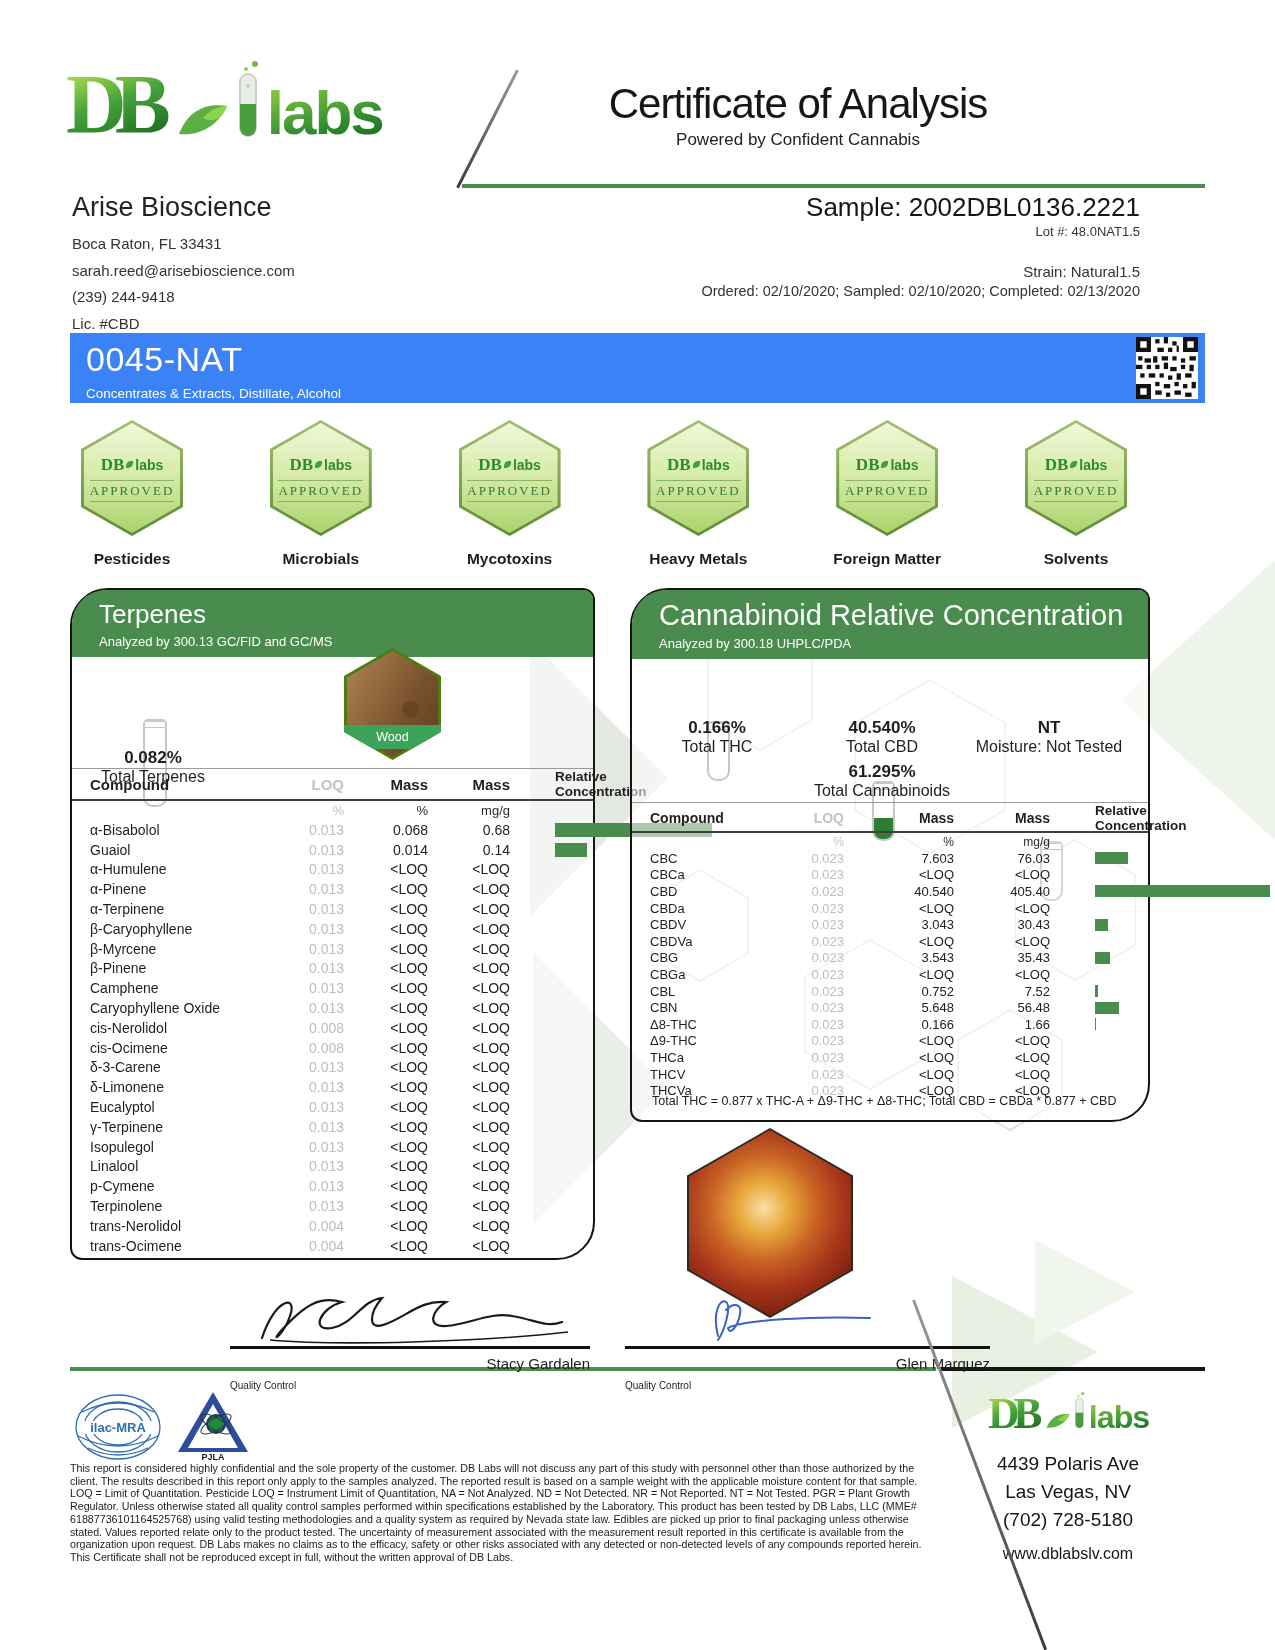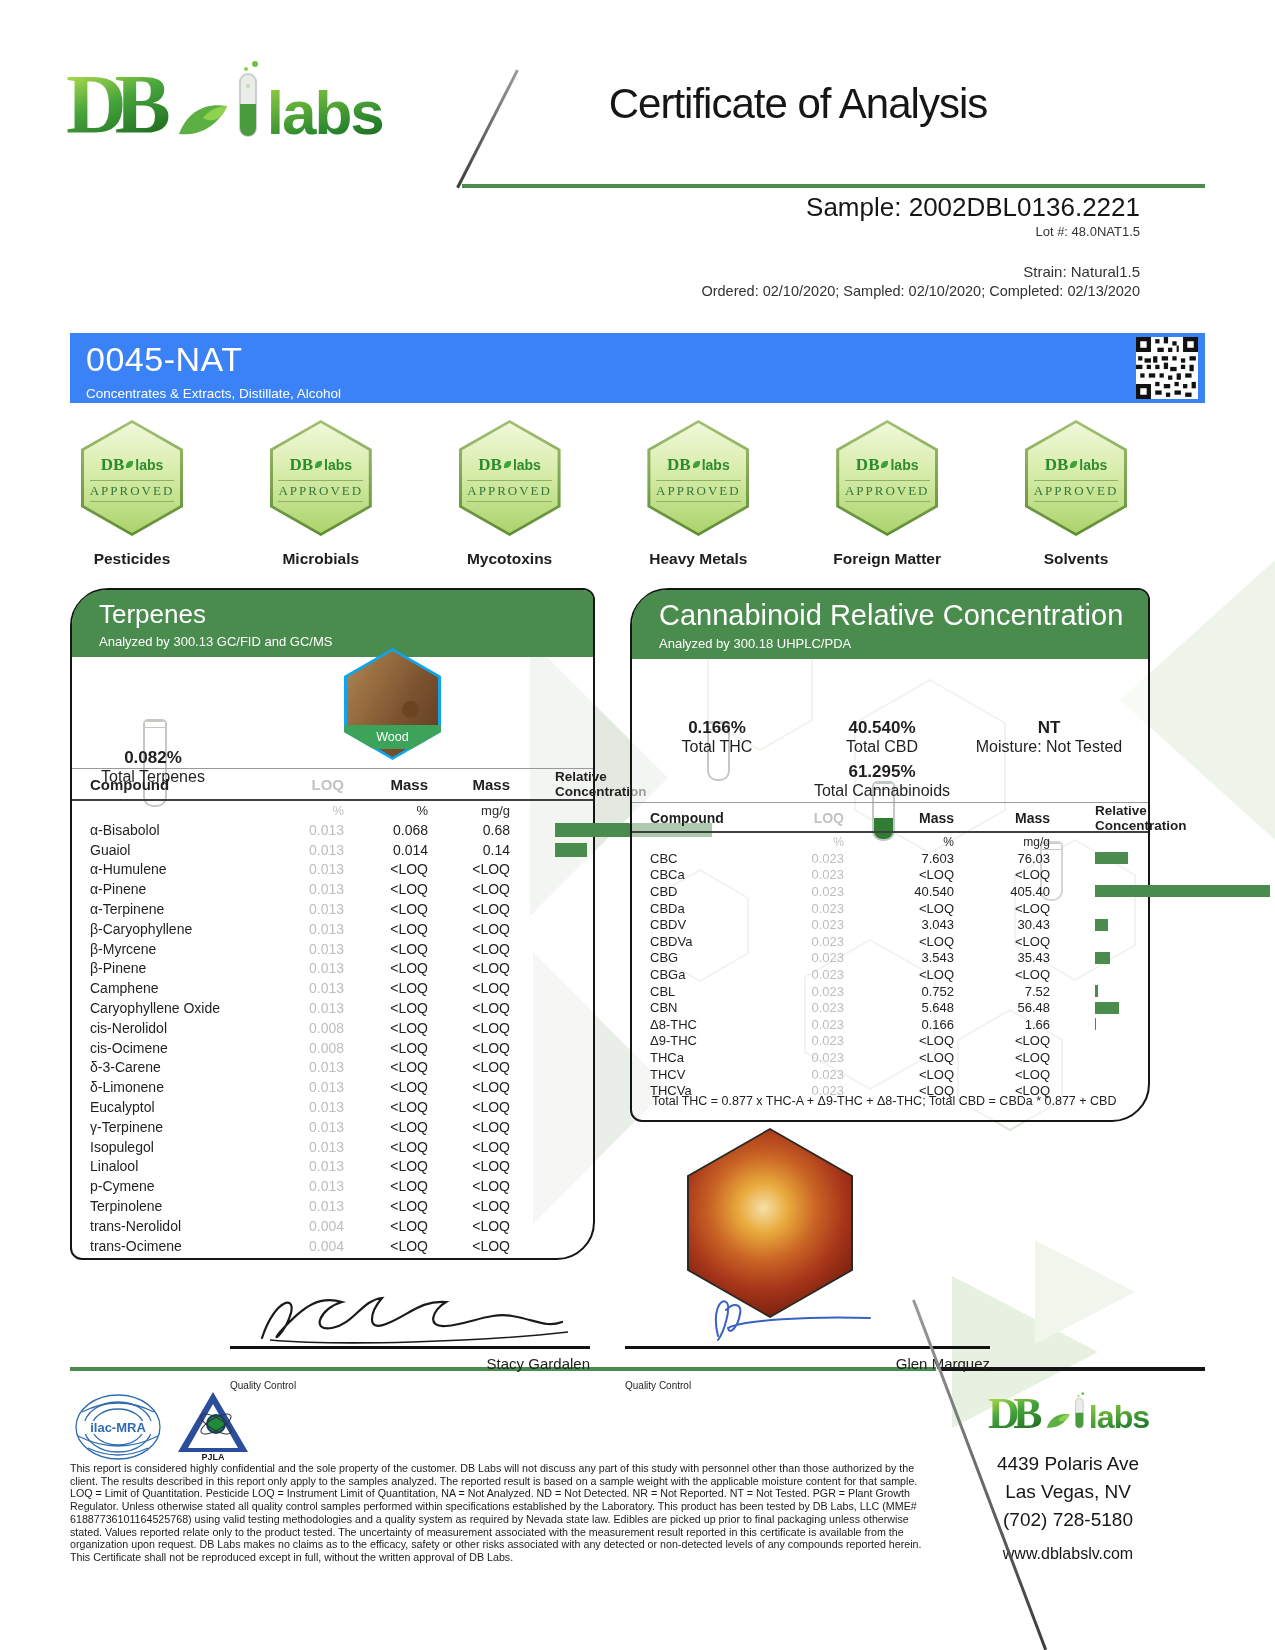--- a/index.html
+++ b/index.html
@@ -138,6 +138,7 @@
 
   <div class="abs" style="left:548px;top:80px;width:500px;text-align:center;">
     <div class="coa-title">Certificate of Analysis</div>
+    <div class="coa-sub">Powered by Confident Cannabis</div>
   </div>
 
   <div class="abs slash" style="left:516px;top:70px;height:132px;transform:rotate(27deg);"></div>

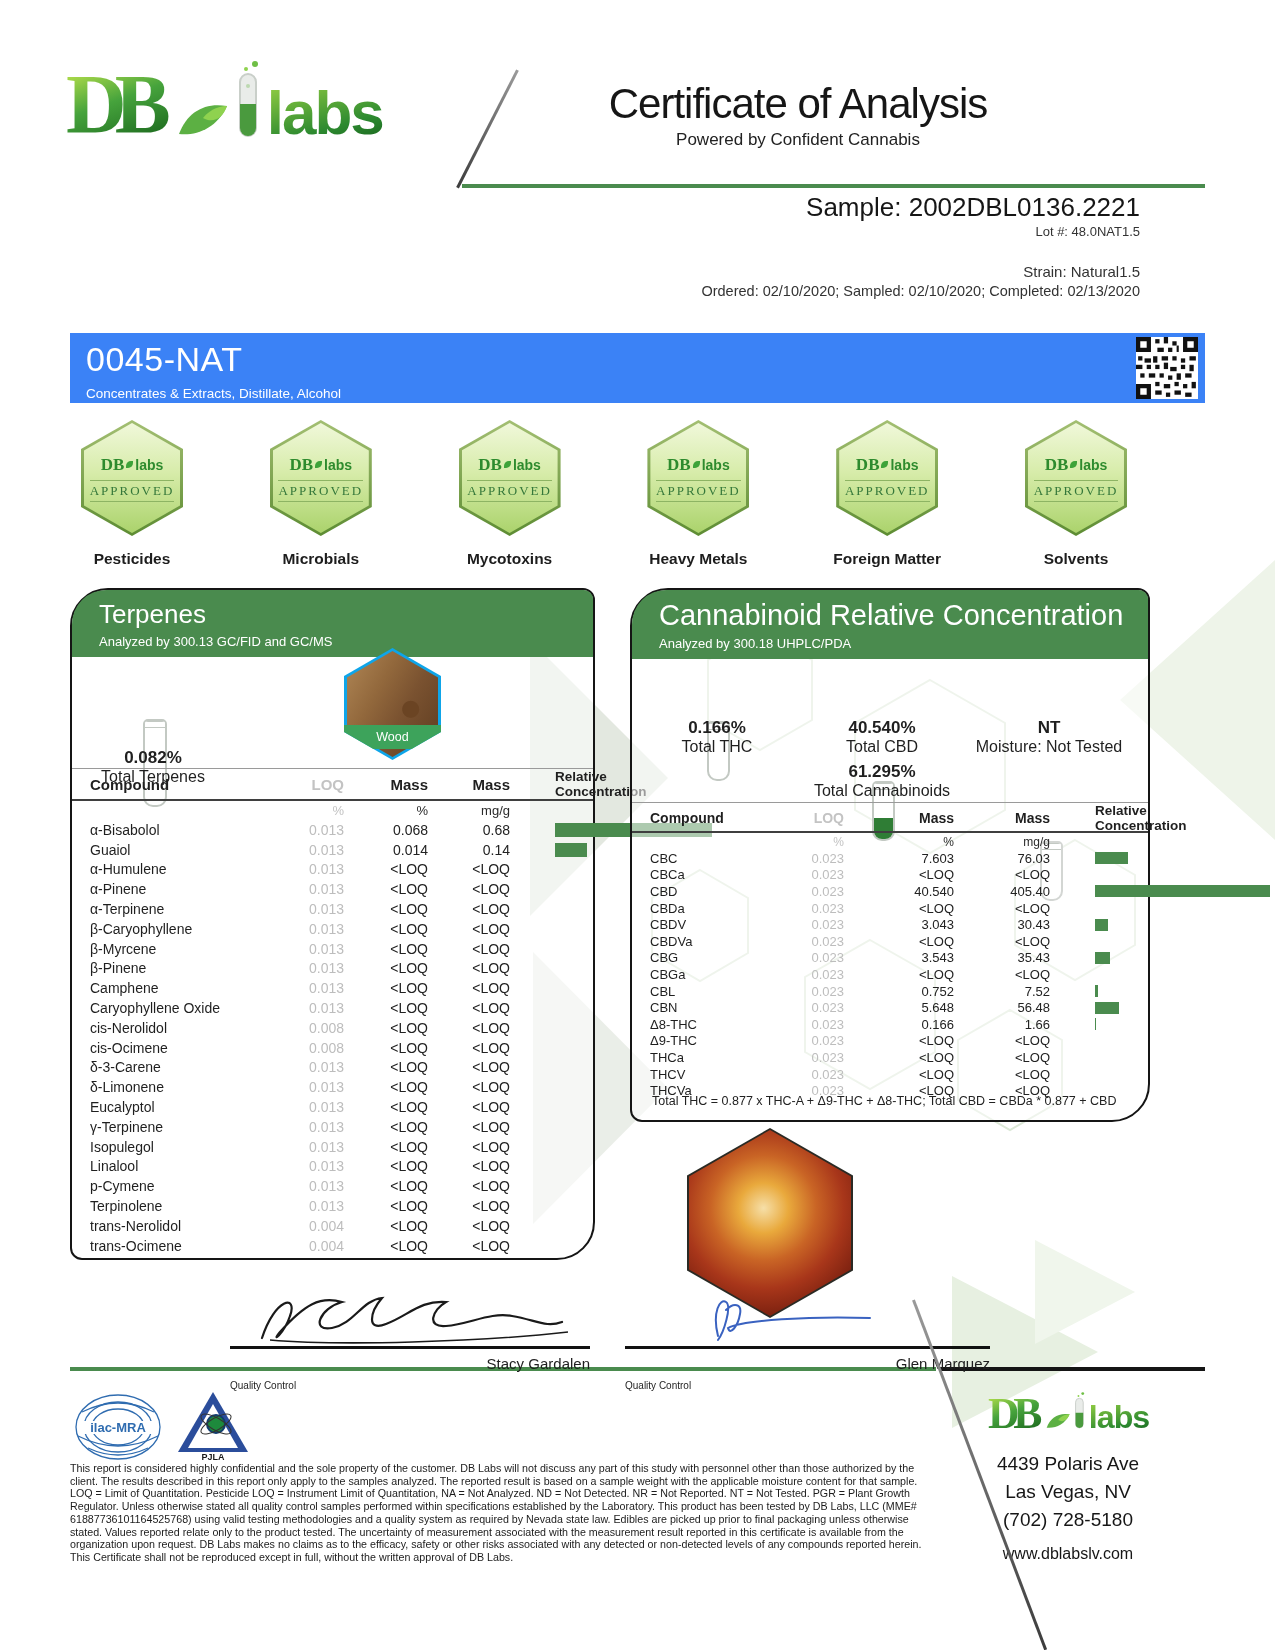--- a/index.html
+++ b/index.html
@@ -144,6 +144,13 @@
   <div class="abs slash" style="left:516px;top:70px;height:132px;transform:rotate(27deg);"></div>
   <div class="abs rule-green" style="left:462px;top:184px;width:743px;height:3.5px;"></div>
 
+  <div class="abs" style="left:72px;top:192px;">
+    <div class="client-name">Arise Bioscience</div>
+    <div class="client-line" style="margin-top:8px;">Boca Raton, FL 33431</div>
+    <div class="client-line">sarah.reed@arisebioscience.com</div>
+    <div class="client-line">(239) 244-9418</div>
+    <div class="client-line">Lic. #CBD</div>
+  </div>
 
   <div class="abs" style="right:135px;top:192px;width:560px;">
     <div class="sample-big">Sample: 2002DBL0136.2221</div>

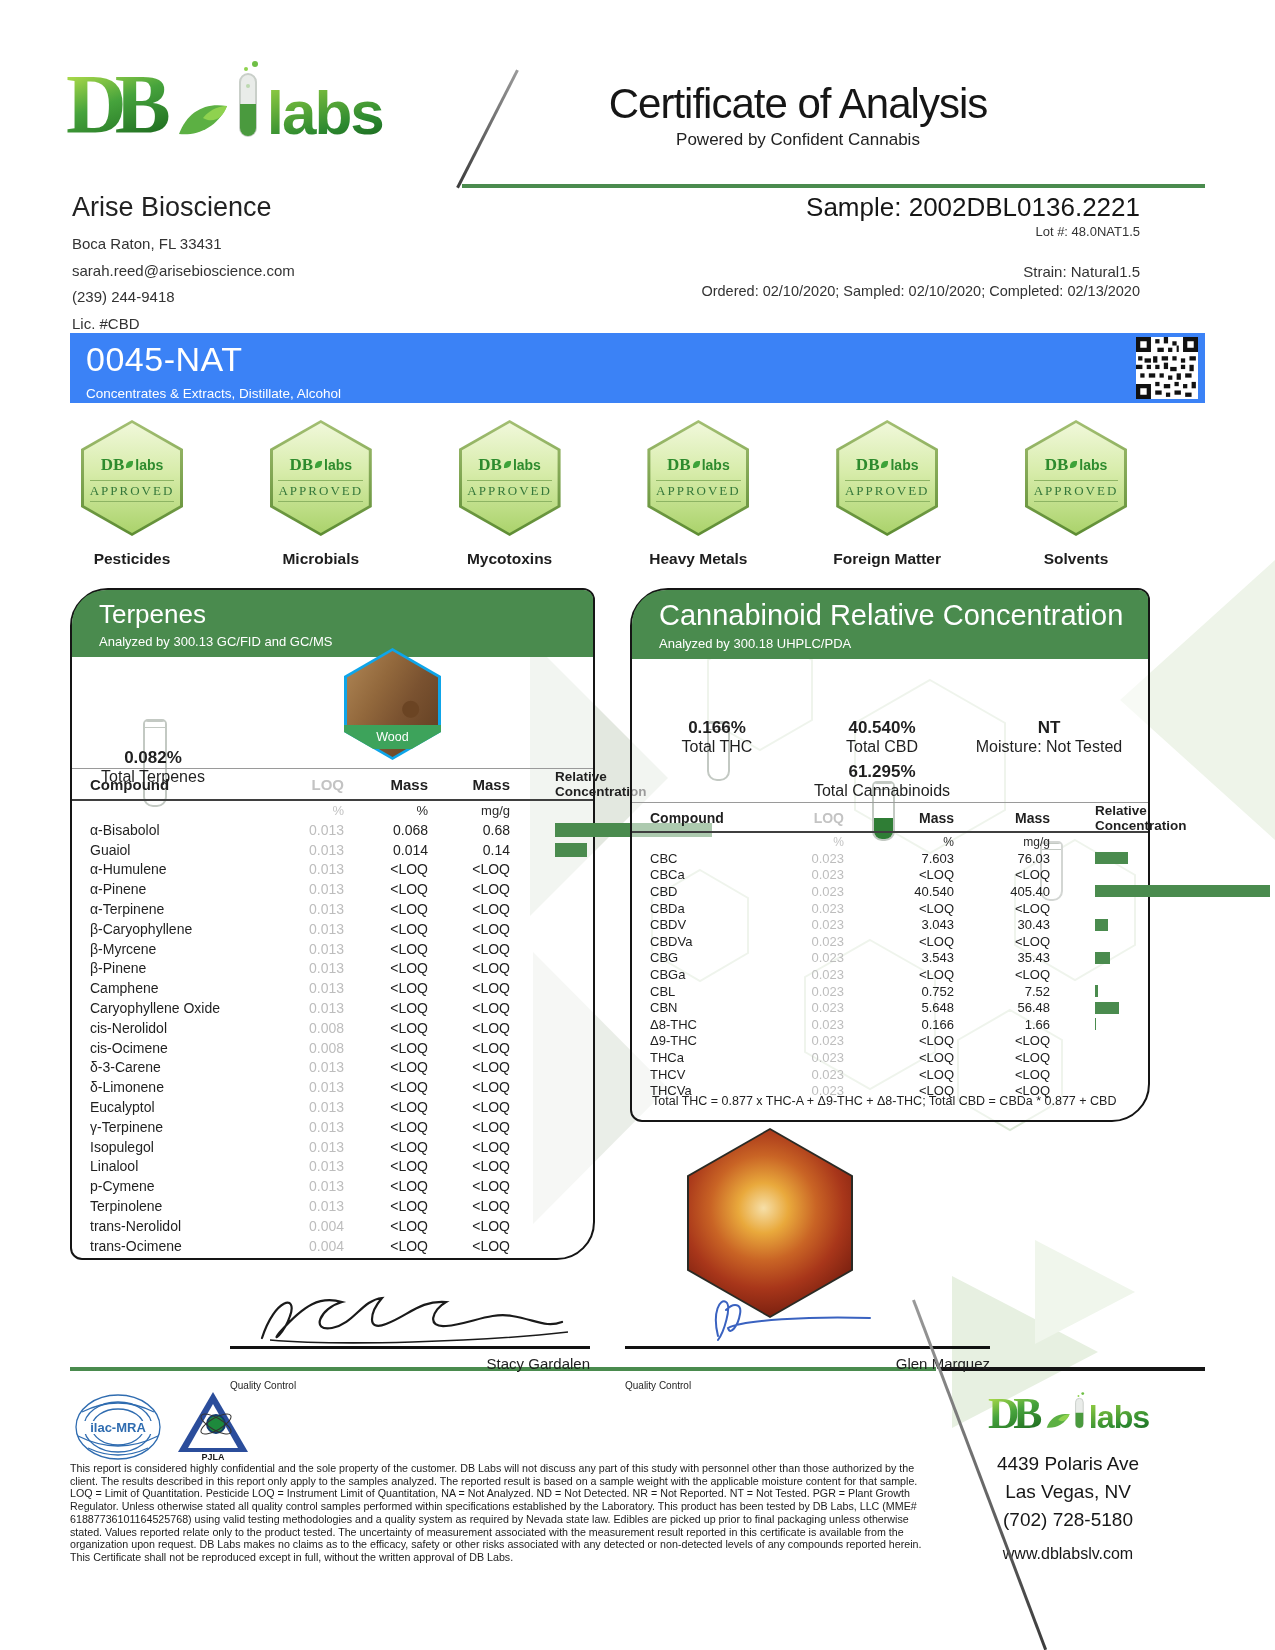--- a/index.html
+++ b/index.html
@@ -305,7 +305,7 @@
       <div class="tot-lab">Total Terpenes</div>
     </div>
 
-    <div class="photo-hex hex" style="left:272px;top:58px;width:97px;height:112px;background:#0ea5e9;">
+    <div class="photo-hex hex" style="left:272px;top:58px;width:97px;height:112px;background:#4d7c0f;">
       <div class="hex abs" style="left:3px;top:3px;width:91px;height:106px;
            background:radial-gradient(circle at 70% 55%,#6b4423 0 8px,transparent 9px),
                       linear-gradient(120deg,#b08756 0%,#92683c 35%,#7a5230 60%,#5e3c20 100%);"></div>

